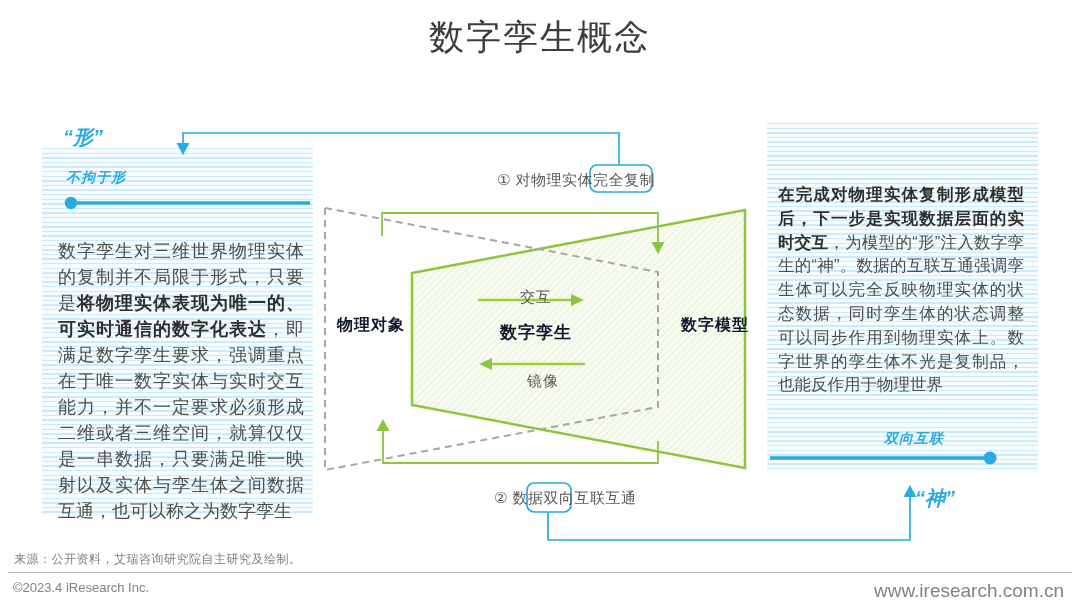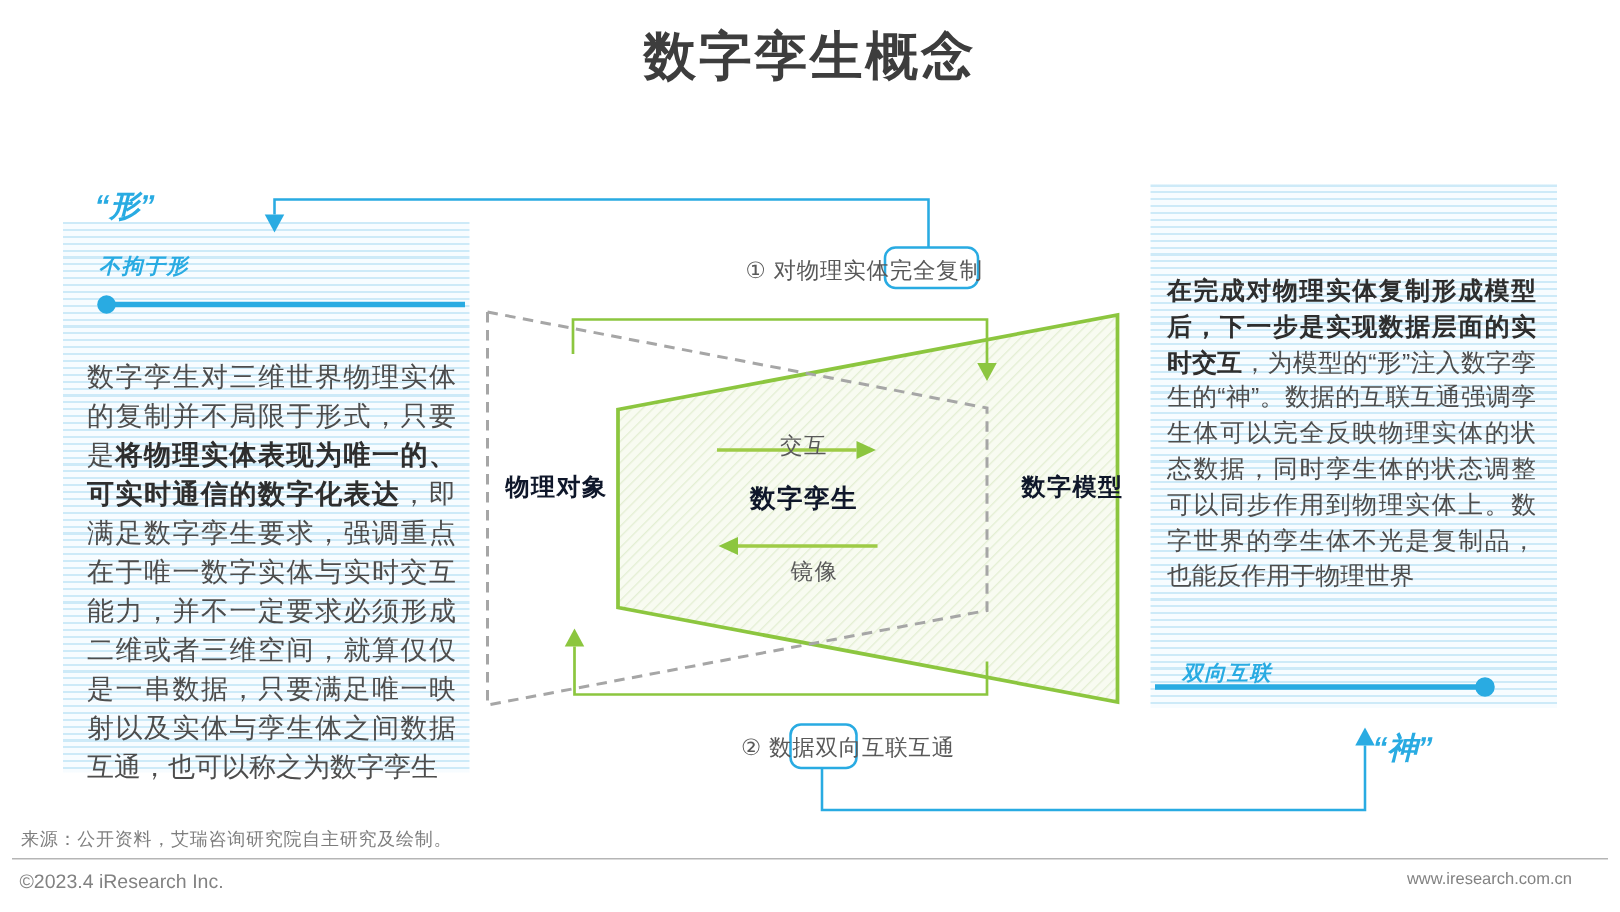--- a/index.html
+++ b/index.html
@@ -17,7 +17,7 @@
   .stage{position:relative;width:1080px;height:608px;background:#ffffff;overflow:hidden;}
   .abs{position:absolute;}
 
-  .title{left:0;top:14px;width:1080px;text-align:center;font-size:35px;font-weight:700;
+  .title{left:0;top:14px;width:1080px;text-align:center;font-size:35px;font-weight:400;
          color:var(--text-dark);letter-spacing:2px;}
 
   .panel{background:repeating-linear-gradient(to bottom,

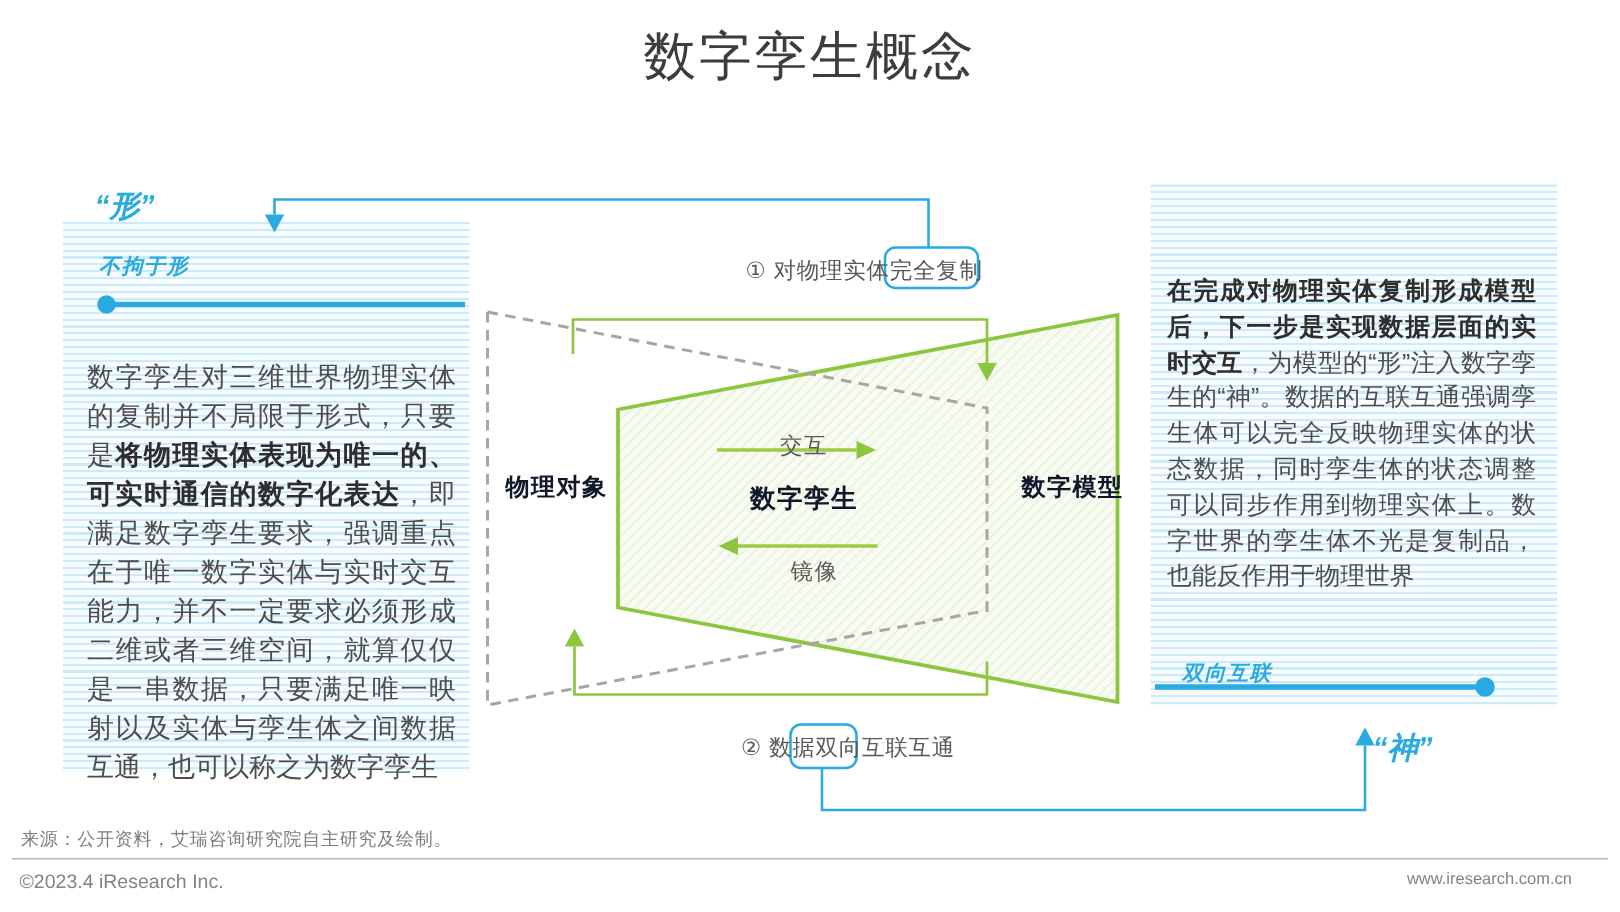--- a/index.html
+++ b/index.html
@@ -127,7 +127,7 @@
   <div class="abs para para-right">
     <b>在完成对物理实体复制形成模型后，下一步是实现数据层面的实时交互</b><span>，为模型的“形”注入数字孪生的“神”。数据的互联互通强调孪生体可以完全反映物理实体的状态数据，同时孪生体的状态调整可以同步作用到物理实体上。数字世界的孪生体不光是复制品，也能反作用于物理世界</span>
   </div>
-  <div class="abs tagline" style="left:788px;top:430px;margin-top:10px;">双向互联</div>
+  <div class="abs tagline" style="left:884px;top:430px;">双向互联</div>
   <div class="abs quote" style="left:915px;top:485px;">“神”</div>
 
   <div class="abs callout" style="left:497px;top:171px;">① 对物理实体完全复制</div>

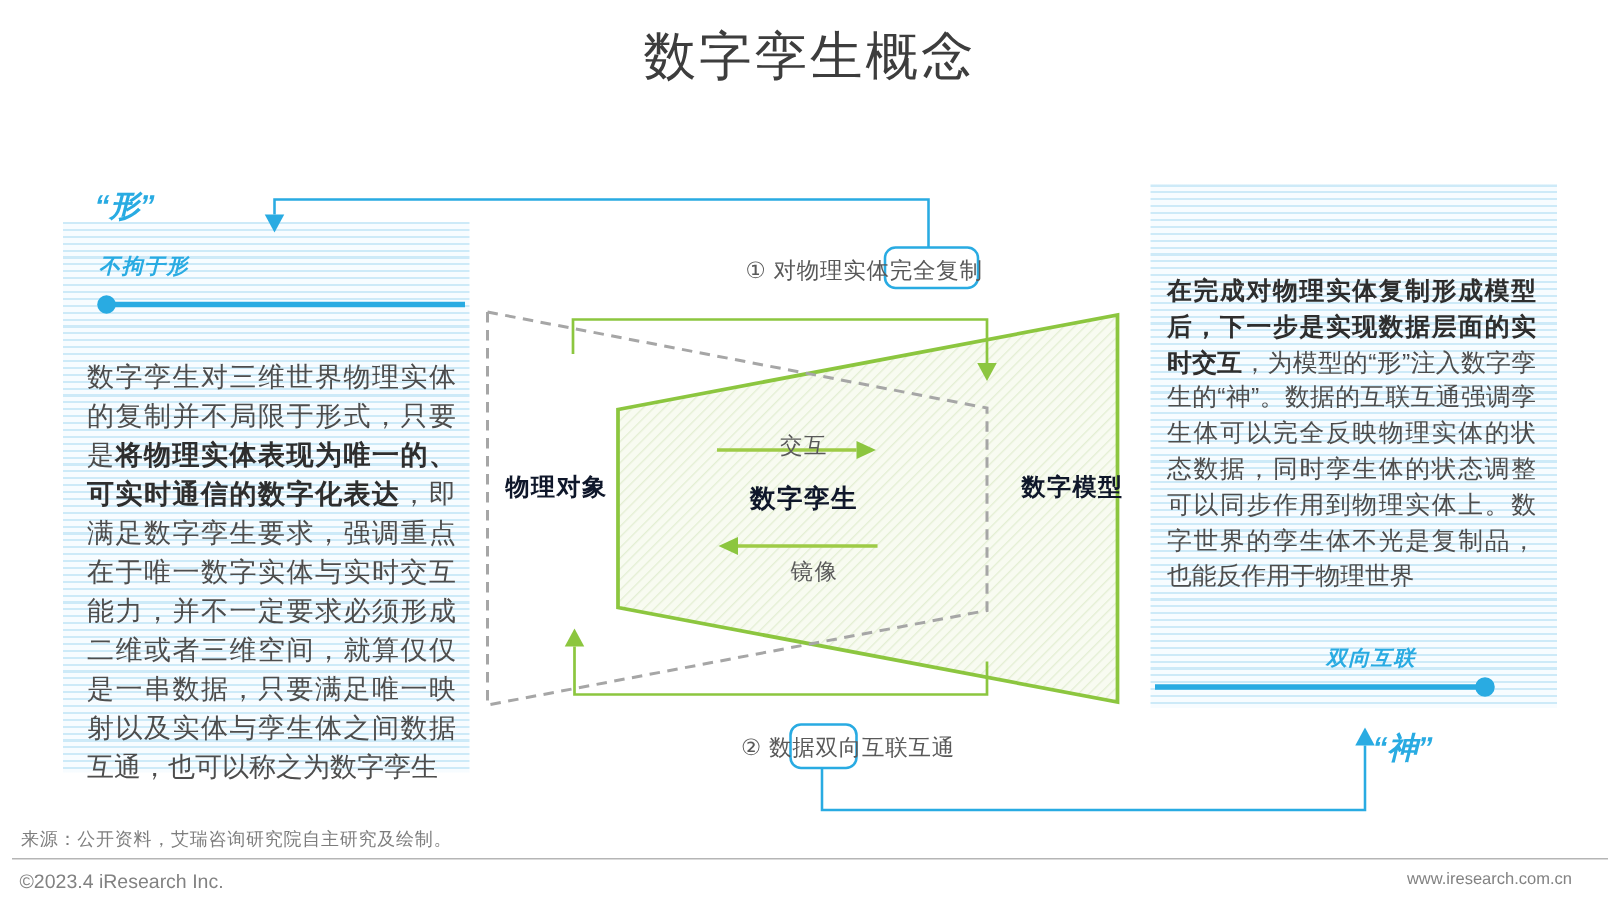--- a/index.html
+++ b/index.html
@@ -40,7 +40,7 @@
   .footer-src{left:14px;top:551px;font-size:12px;color:#7d7d7d;letter-spacing:0.5px;}
   .footer-divider{left:8px;top:572px;width:1064px;height:0;border-top:1px solid #b5b5b5;}
   .footer-copy{left:13px;top:580px;font-size:13px;color:var(--footer-gray);}
-  .footer-site{right:32px;top:580px;font-size:11px;color:var(--footer-gray);}
+  .footer-site{right:16px;top:580px;font-size:19px;color:var(--footer-gray);}
 
   svg.overlay{position:absolute;left:0;top:0;pointer-events:none;}
   .green-trap{fill:url(#hatch);stroke:var(--diagram-green);stroke-width:2.5;}

